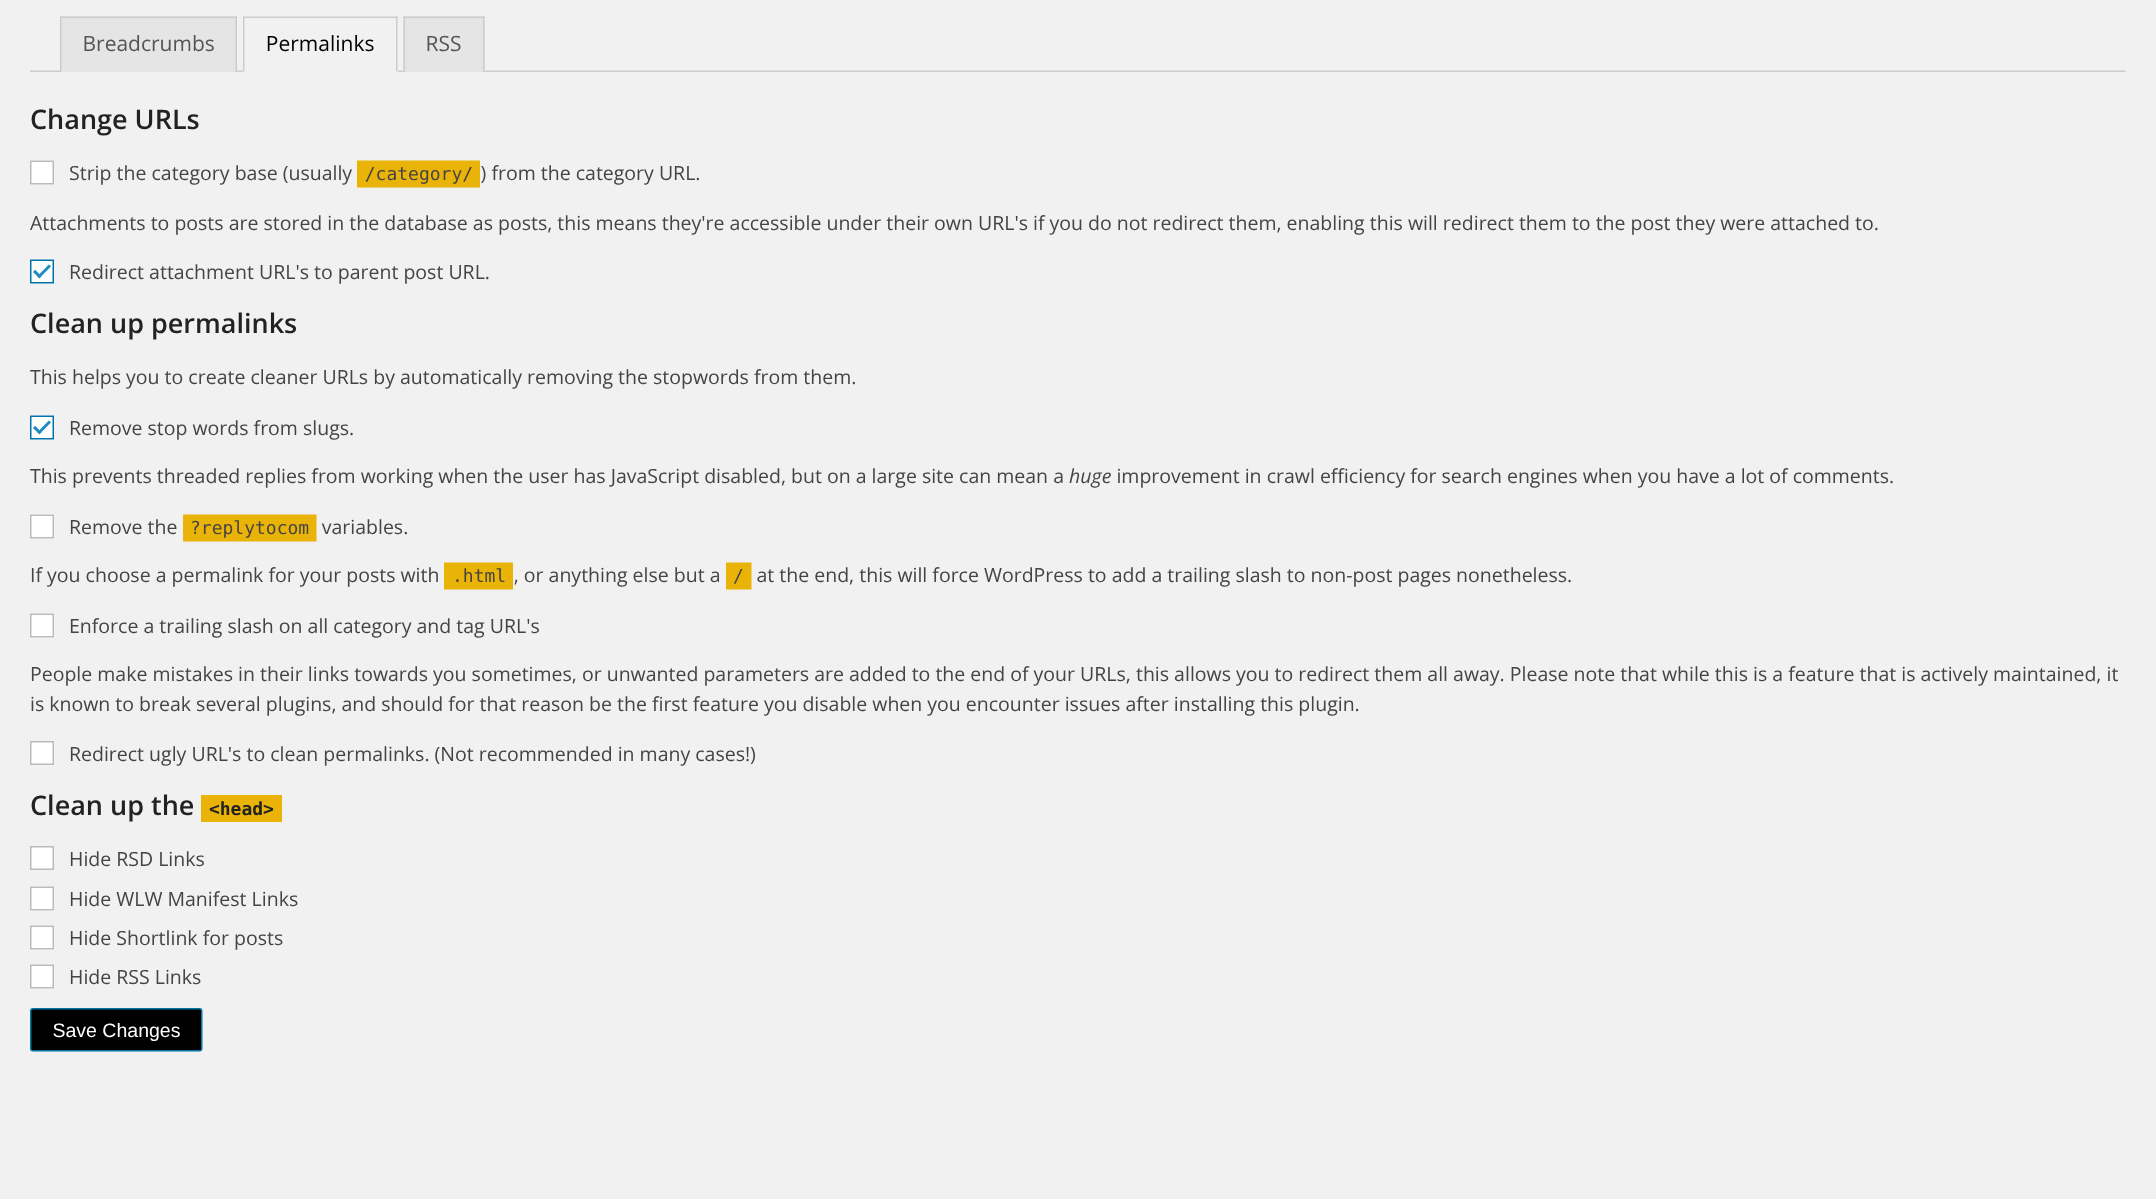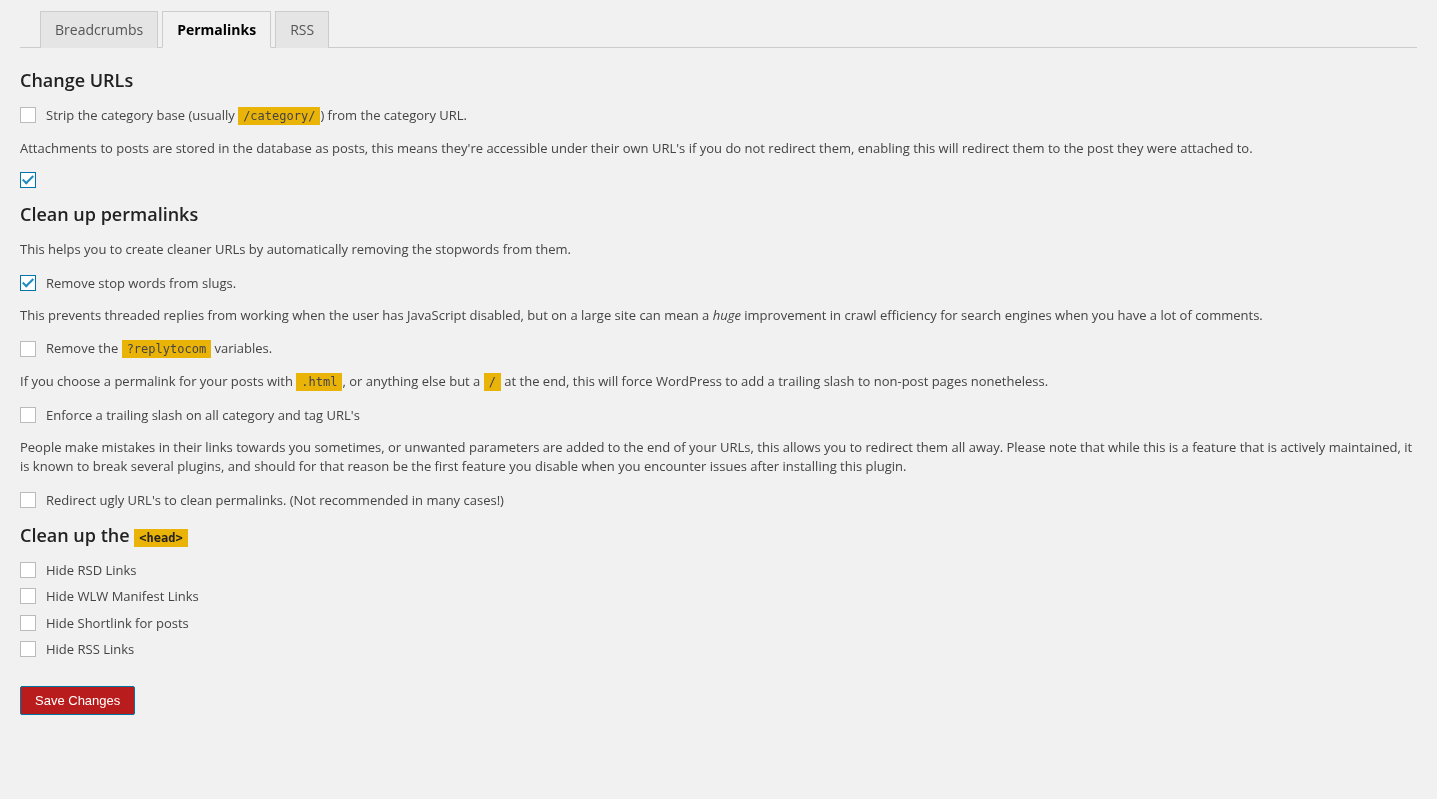--- a/index.html
+++ b/index.html
@@ -36,7 +36,7 @@
       background: #f1f1f1;
       border-bottom: 1px solid #f1f1f1;
       color: #000;
-      font-weight: 700;
+      font-weight: 400;
     }
     h3 {
       font-size: 18px;

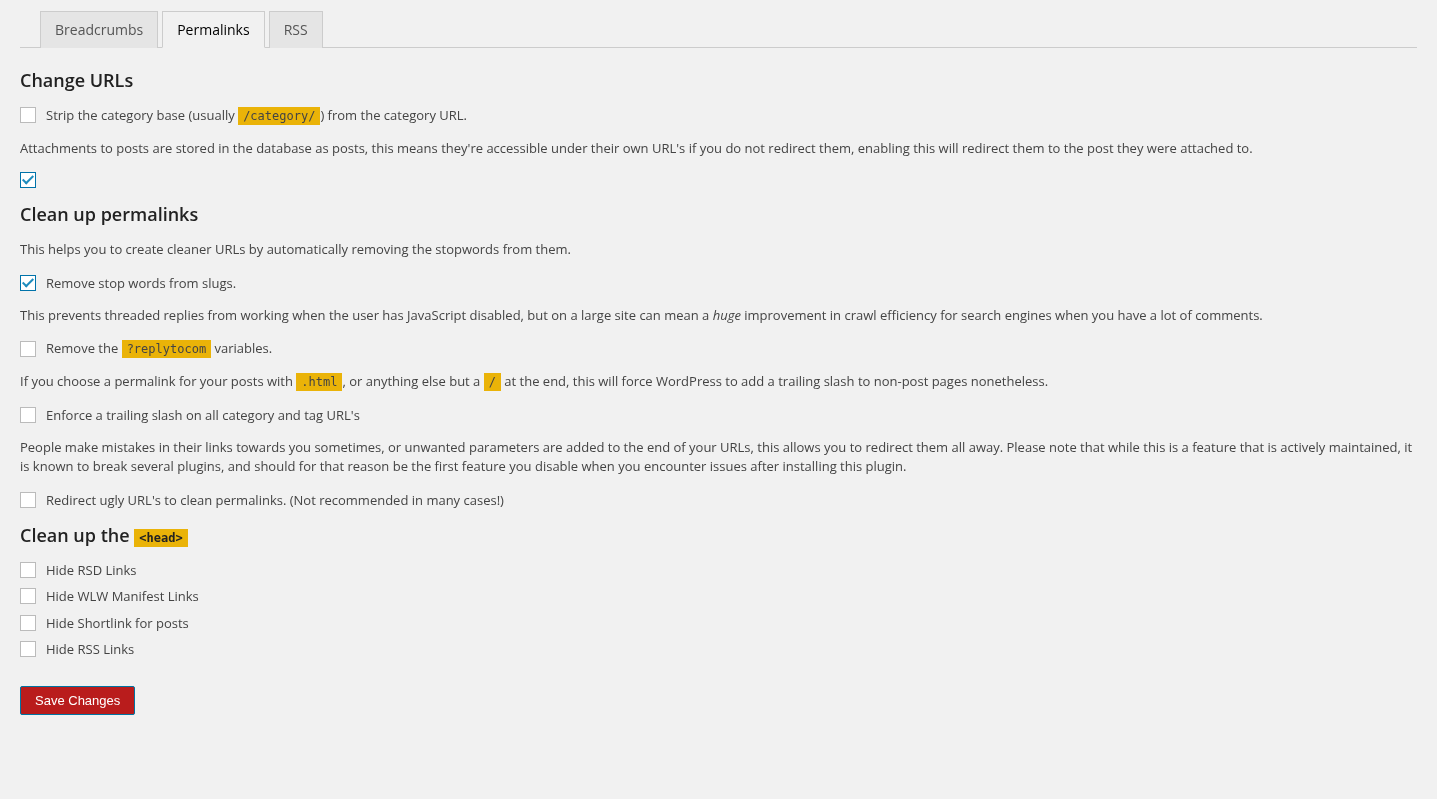--- a/index.html
+++ b/index.html
@@ -135,6 +135,7 @@
 
   <div class="checkbox-wrapper">
     <input type="checkbox" checked="" style="">
+    <label class="checkbox-label">Redirect attachment URL's to parent post URL.</label>
   </div>
 </div>
 

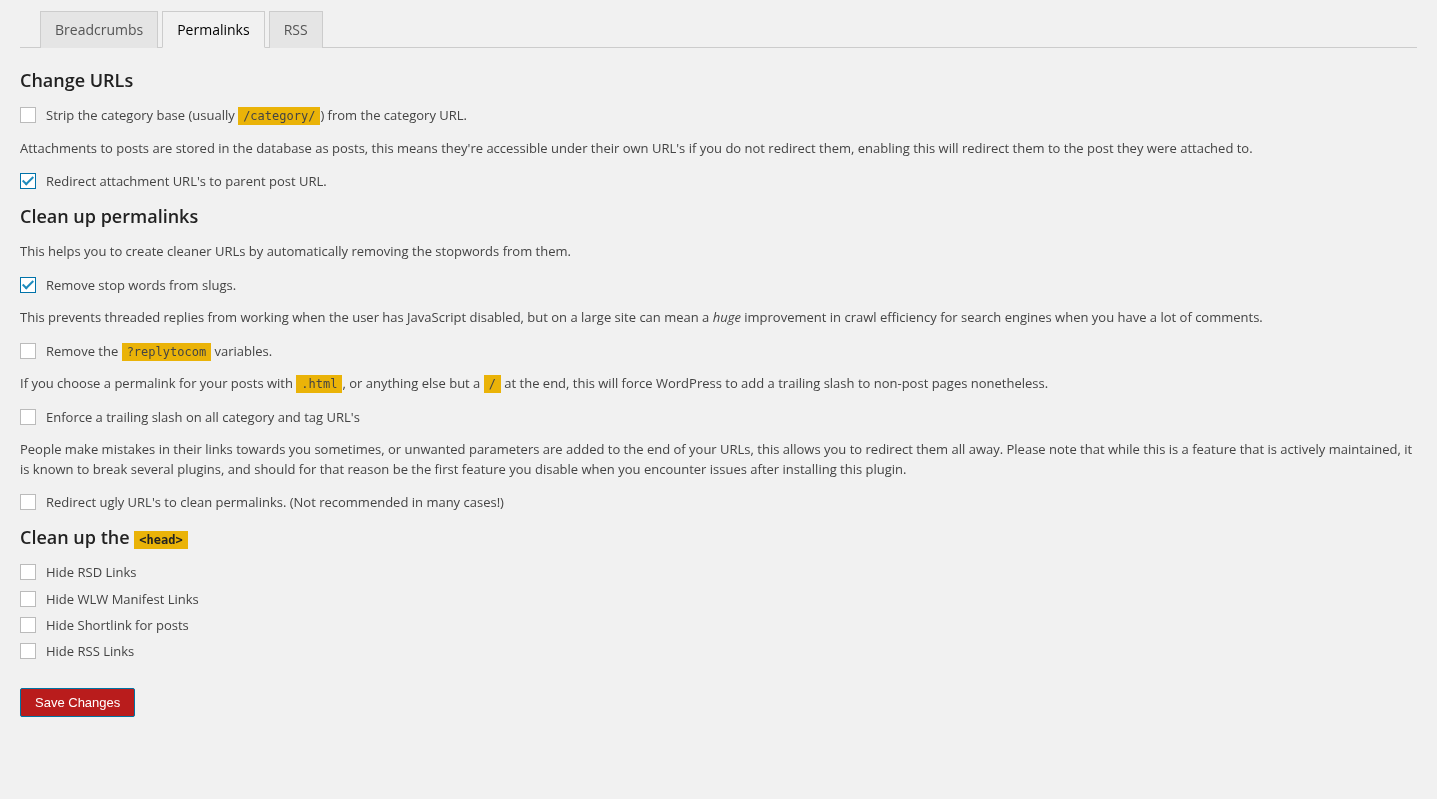--- a/index.html
+++ b/index.html
@@ -97,14 +97,14 @@
     em {
     }
     .save-button {
-      background: #b91c1c;
+      background: #000000;
       color: #fff;
       border: 1px solid #0074a2;
       padding: 6px 14px;
       font-size: 13px;
       border-radius: 2px;
       cursor: pointer;
-      margin-top: 20px;
+      margin-top: 4px;
     }
     .section {
       margin-bottom: 8px;

